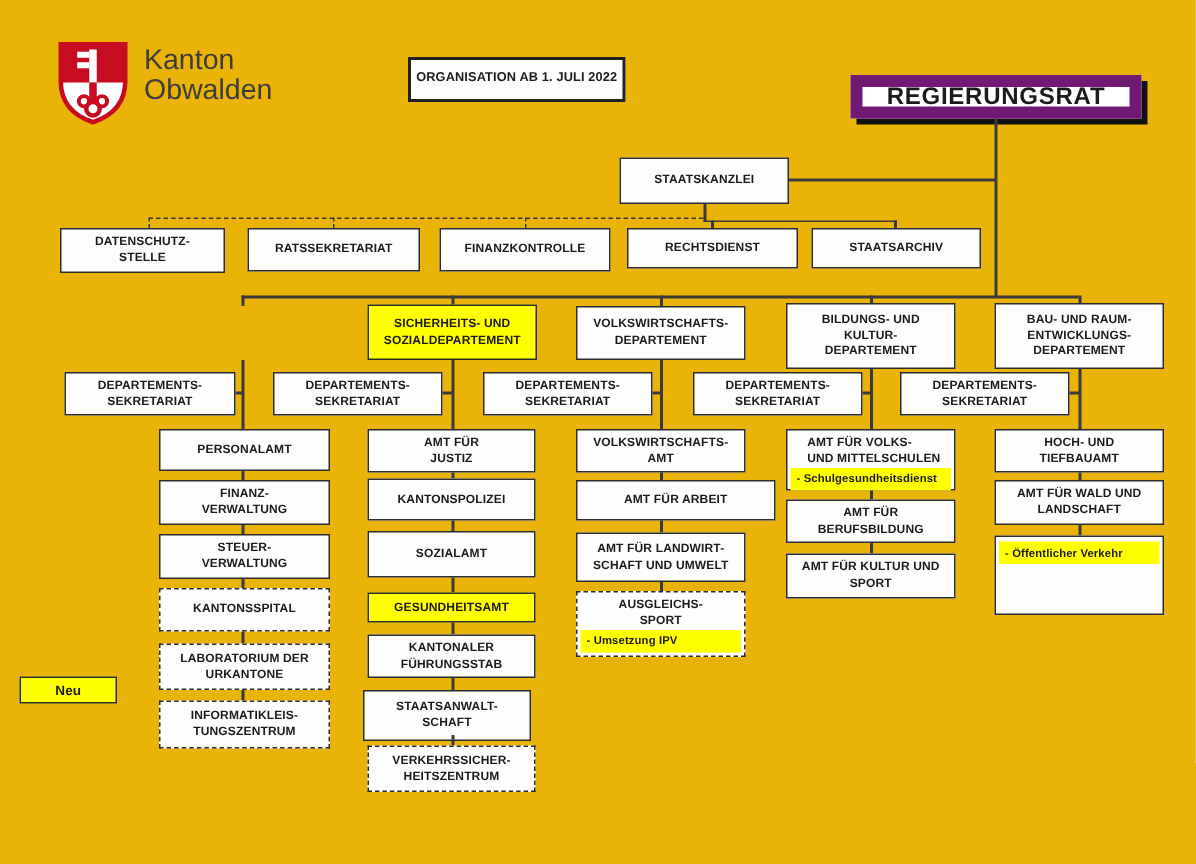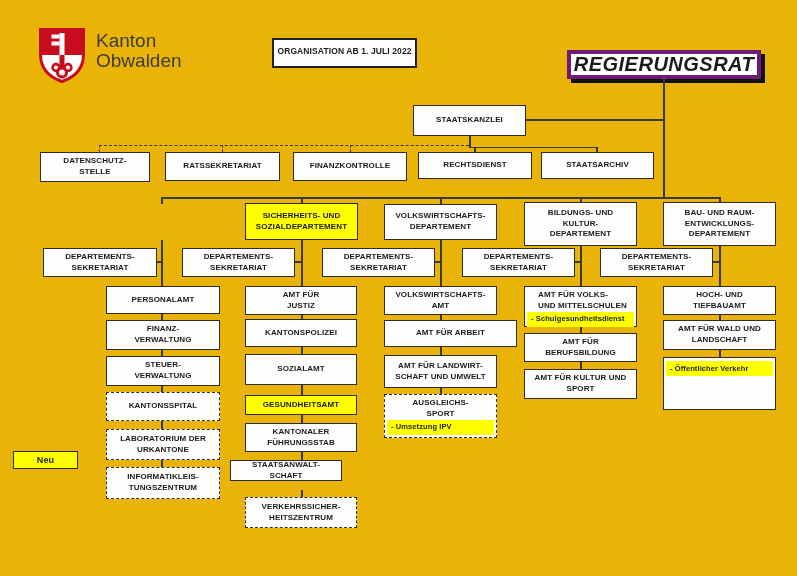--- a/index.html
+++ b/index.html
@@ -22,7 +22,7 @@
   .dh{position:absolute;height:0;border-top:1.5px dashed #3a3a3a;}
   .dv{position:absolute;width:0;border-left:1.5px dashed #3a3a3a;}
 
-  #rr{font-size:20px;letter-spacing:.5px;border:4px solid #701a75;box-shadow:4px 4px 0 #111;background:#fff;font-style:italic;}
+  #rr{font-size:16px;letter-spacing:.5px;border:8px solid #701a75;box-shadow:4px 4px 0 #111;background:#fff;}
   #titlebox{border:2px solid #222;align-items:flex-start;padding-top:6px;font-size:8.5px;}
   #logo-text{position:absolute;left:96px;top:31px;font-size:19px;line-height:20px;color:#3d3d3d;}
   #legend-neu{font-size:9px;}

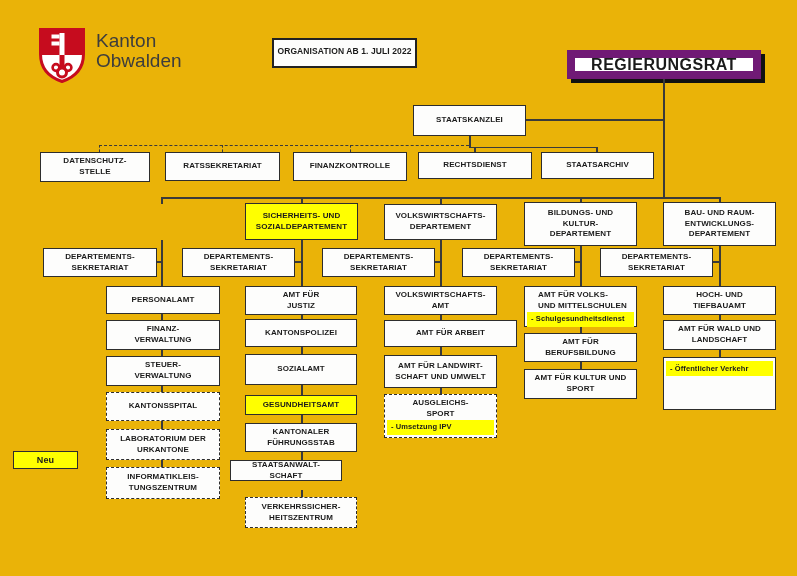--- a/index.html
+++ b/index.html
@@ -205,7 +205,7 @@
 FÜHRUNGSSTAB</span>
     </div>
   <div class="vl" style="left:301px;top:452px;height:8px"></div>
-  <div class="bx" style="left:230px;top:460px;width:112px;height:21px">
+  <div class="bx" style="left:242px;top:460px;width:112px;height:34px">
       <span>STAATSANWALT-
 SCHAFT</span>
     </div>

